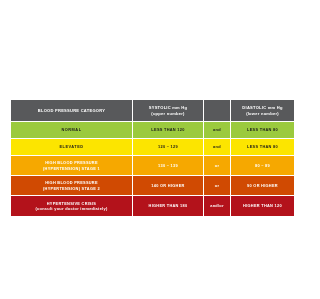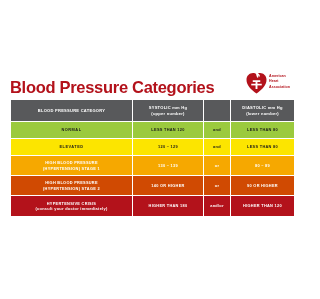--- a/index.html
+++ b/index.html
@@ -119,23 +119,6 @@
 
 <div class="page">
 
-  <div class="header">
-    <div class="title">Blood Pressure Categories</div>
-
-    <div class="logo">
-      <svg class="logo-mark" viewBox="0 0 42 48">
-        <path d="M21 47C9 38.5 1 30 1 19.5 1 11.5 7 6 14 6c3.4 0 6 1.3 7 2.6C22 7.3 24.6 6 28 6c7 0 13 5.5 13 13.5C41 30 33 38.5 21 47z" fill="#b3121b"></path>
-        <path d="M20.5 10c-1.2-3 0.3-6.2 3-8-0.6 3 0.4 4.6 2.2 6.2 2 1.8 2.6 4 1.6 6.2-0.5-1.6-1.4-2.6-2.6-3.2 0.6 2 0.2 3.6-1.2 4.8-1.4-1.4-2.4-3.4-3-6z" fill="#ffffff"></path>
-        <path d="M13.5 20.5h15v3.4h-5.6V38h-3.8V23.9h-5.6z" fill="#ffffff"></path>
-        <path d="M10.5 27.5h21v3.3h-21z" fill="#ffffff"></path>
-      </svg>
-      <div class="logo-text">
-        <div>American</div>
-        <div>Heart</div>
-        <div>Association</div>
-      </div>
-    </div>
-  </div>
 
   <table class="bp-table">
     <colgroup>

